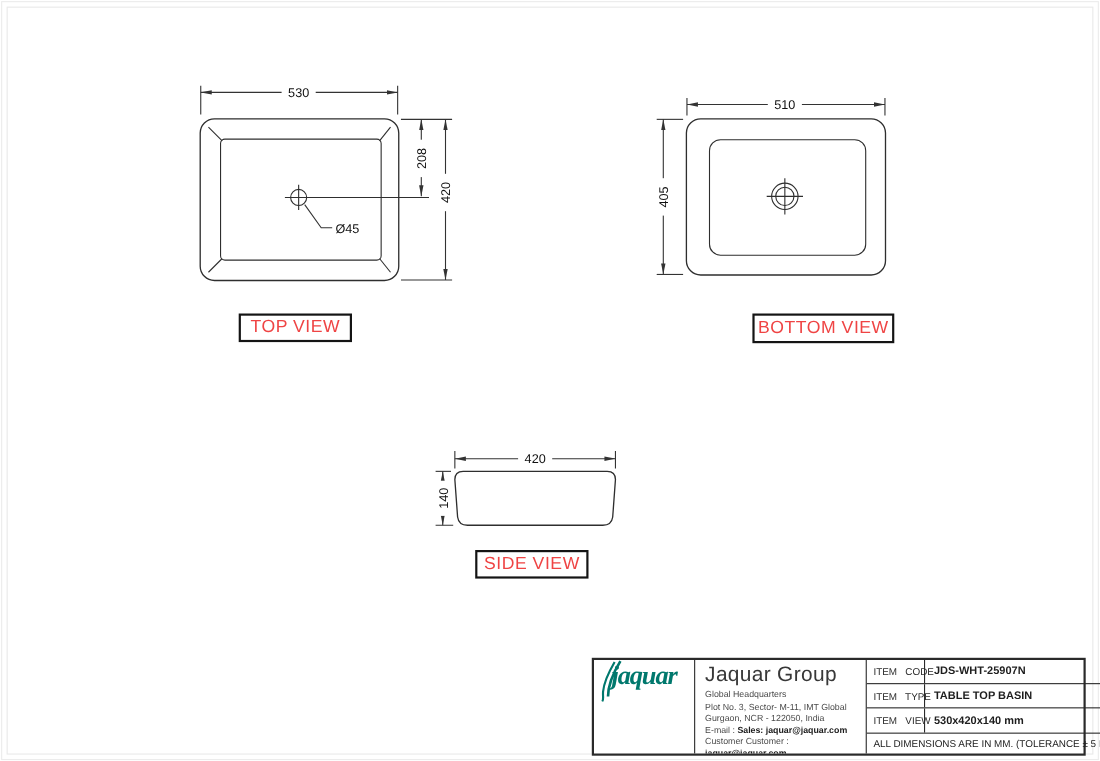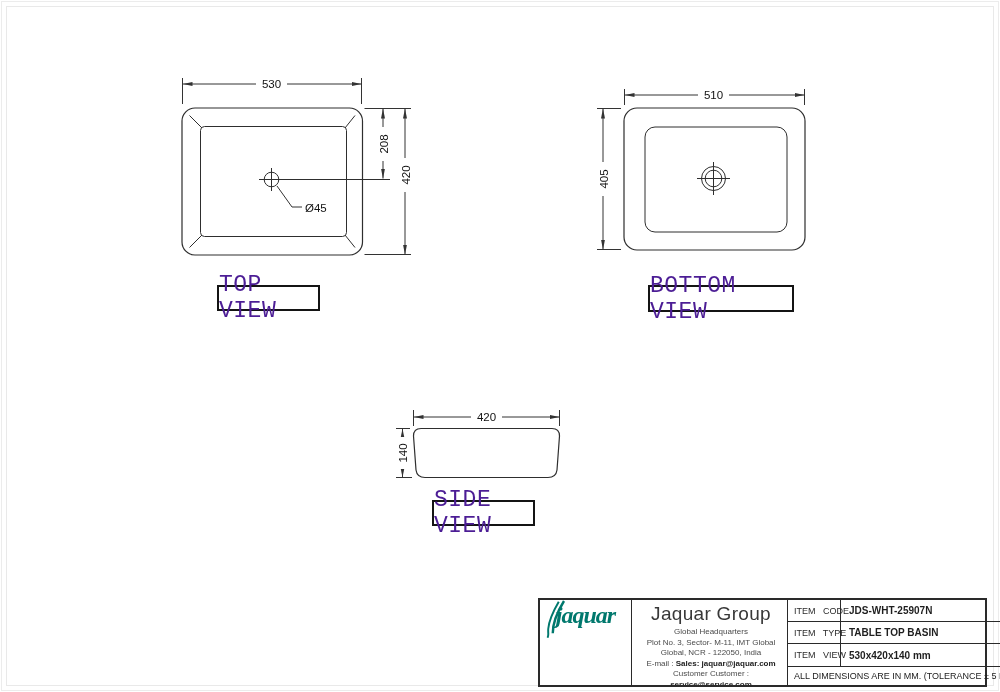--- a/index.html
+++ b/index.html
@@ -12,9 +12,9 @@
   .frame-inner{position:absolute;inset:6px;border:1px solid #e9e9e9;pointer-events:none;}
   svg{position:absolute;left:0;top:0;}
   .view-label{
-    position:absolute;border:2px solid #141414;background:#fff;color:#4c1d95;
+    position:absolute;border:2px solid #141414;background:#fff;color:#ef4444;
     display:flex;align-items:center;justify-content:center;
-    font-size:23px;letter-spacing:0.5px;box-sizing:border-box;font-family:Liberation Mono, monospace;
+    font-size:16px;letter-spacing:0.5px;box-sizing:border-box;
   }
   
   .title-block{

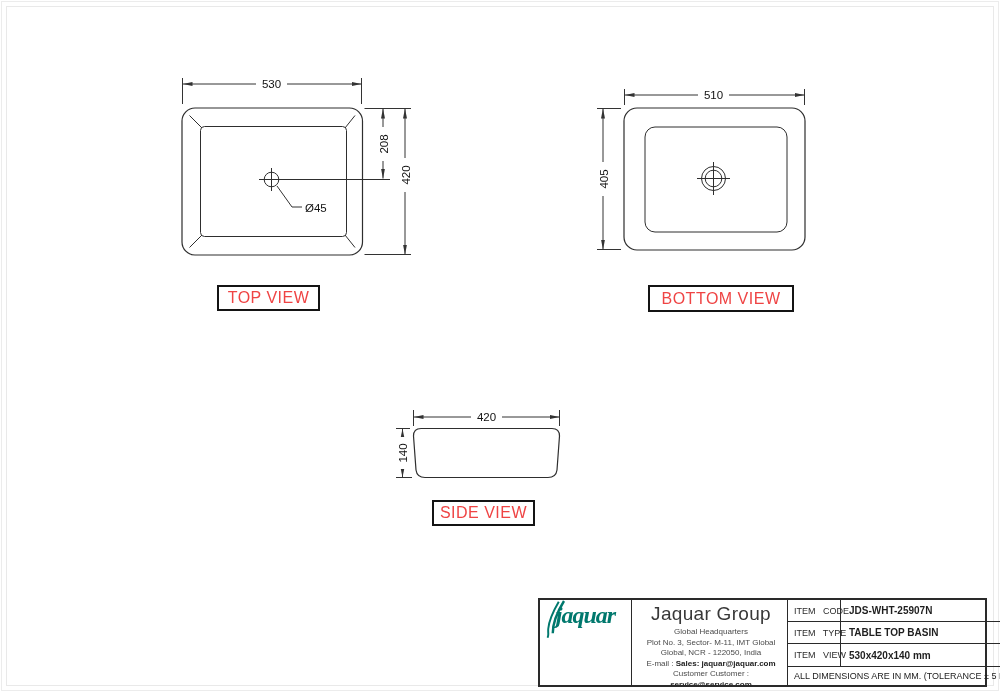--- a/index.html
+++ b/index.html
@@ -136,7 +136,7 @@
   </svg>
 
   <div class="view-label" style="left:217px;top:285px;width:103px;height:26px;">TOP VIEW</div>
-  <div class="view-label" style="left:648px;top:285px;width:146px;height:27px;">BOTTOM VIEW</div>
+  <div class="view-label" style="left:684px;top:285px;width:129px;height:27px;">BOTTOM VIEW</div>
   <div class="view-label" style="left:432px;top:500px;width:103px;height:26px;">SIDE VIEW</div>
 
   <div class="title-block">

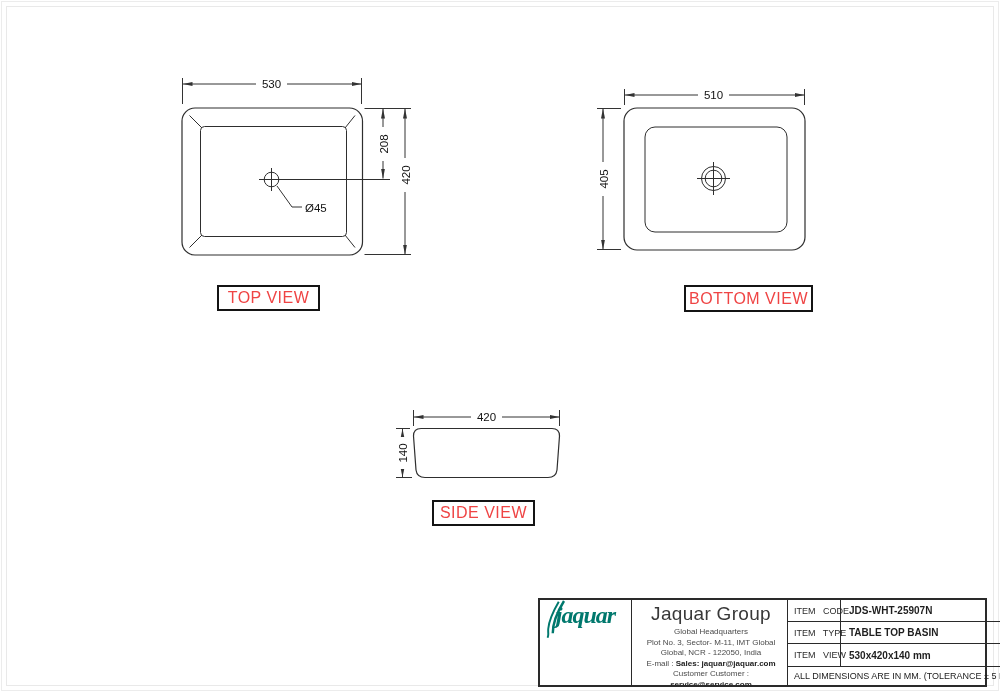--- a/index.html
+++ b/index.html
@@ -30,7 +30,7 @@
     font-family:"Liberation Serif",serif;font-style:italic;font-weight:bold;
     font-size:24px;letter-spacing:-1px;line-height:1;margin-top:1px;
   }
-  .tb-company-cell{border-right:1.5px solid #2a2a2a;padding:3px 6px 2px 9px;overflow:hidden;text-align:center;}
+  .tb-company-cell{border-right:1.5px solid #2a2a2a;padding:3px 6px 2px 9px;overflow:hidden;}
   .tb-company{font-size:19px;color:#383838;letter-spacing:0.3px;margin:0 0 2px 0;font-weight:400;}
   .tb-addr{font-size:8px;color:#4a4a4a;line-height:1.32;}
   .tb-line b{color:#1c1c1c;}

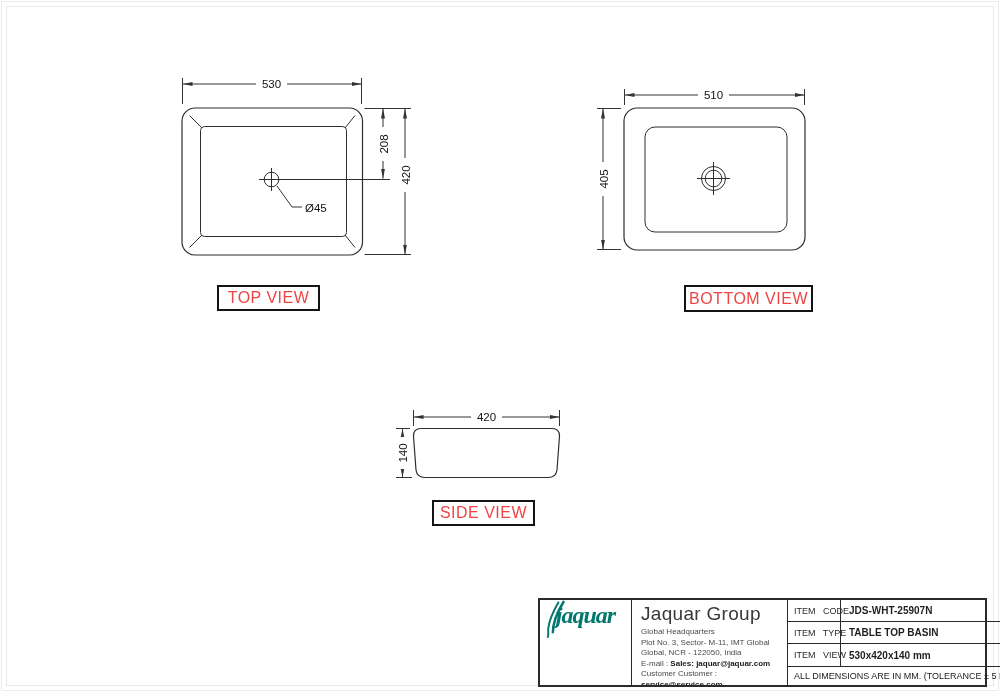--- a/index.html
+++ b/index.html
@@ -153,7 +153,7 @@
       <div class="tb-addr">
         <div class="tb-line">Global Headquarters</div>
         <div class="tb-line">Plot No. 3, Sector- M-11, IMT Global</div>
-        <div class="tb-line">Global, NCR - 122050, India</div>
+        <div class="tb-line">Gurgaon, NCR - 122050, India</div>
         <div class="tb-line"><span>E-mail : </span><b>Sales: jaquar@jaquar.com</b></div>
         <div class="tb-line"><span>Customer Customer : </span><b>service@service.com</b></div>
       </div>

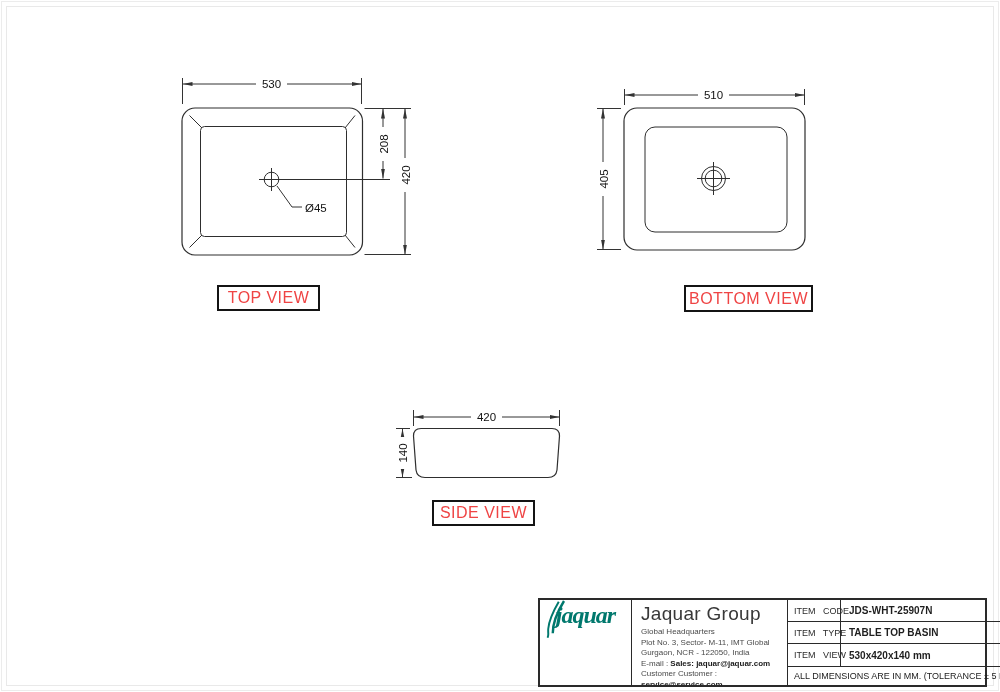--- a/index.html
+++ b/index.html
@@ -155,7 +155,7 @@
         <div class="tb-line">Plot No. 3, Sector- M-11, IMT Global</div>
         <div class="tb-line">Gurgaon, NCR - 122050, India</div>
         <div class="tb-line"><span>E-mail : </span><b>Sales: jaquar@jaquar.com</b></div>
-        <div class="tb-line"><span>Customer Customer : </span><b>service@service.com</b></div>
+        <div class="tb-line"><span>Customer Customer : </span><b>jaquar@jaquar.com</b></div>
       </div>
     </div>
 

